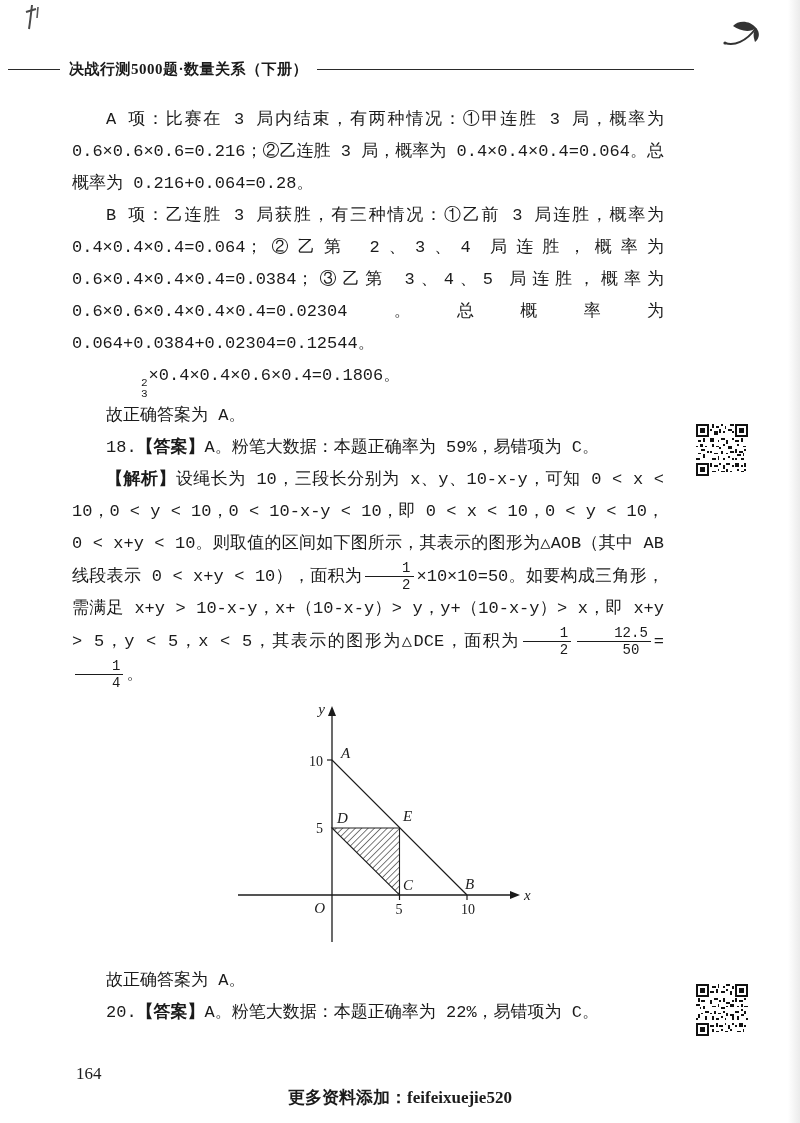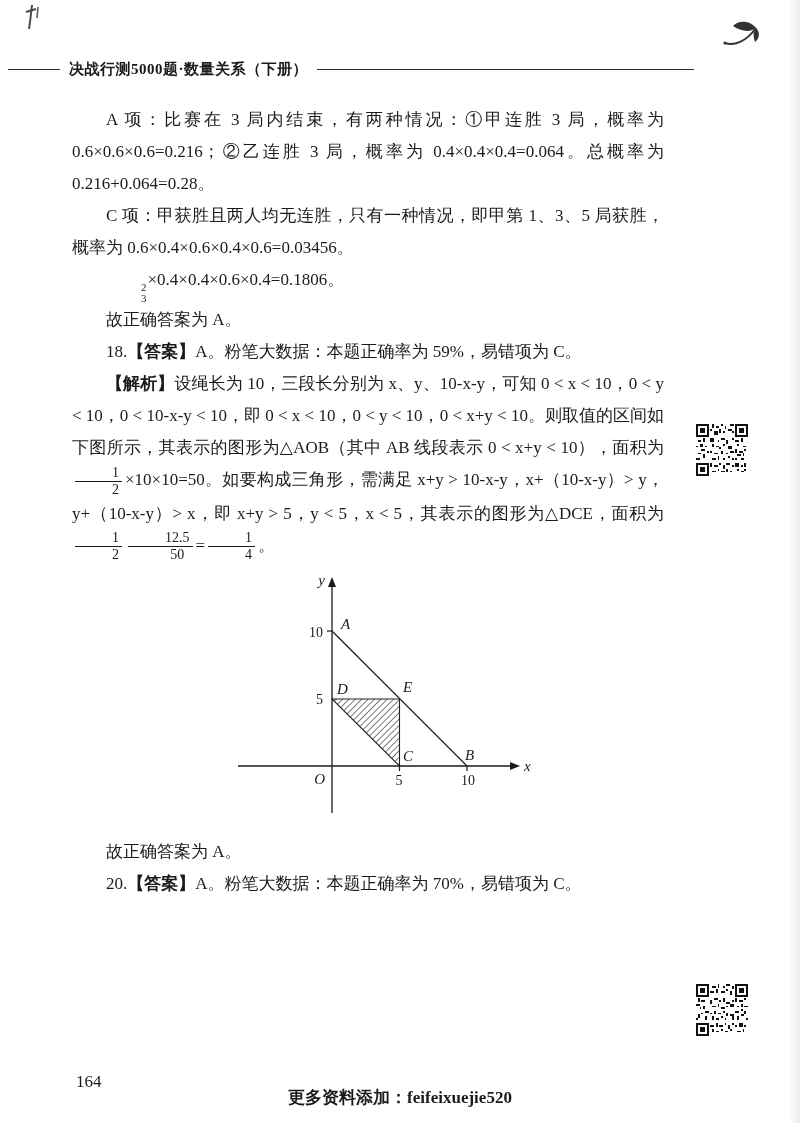--- a/index.html
+++ b/index.html
@@ -34,7 +34,7 @@
     position:absolute; top:104px; left:72px; width:592px;
     font-size:17px; line-height:32px; text-align:justify;
   }
-  .content p { margin:0; text-indent:2em; }
+  .content p { margin:0; text-indent:2em;font-family:Liberation Mono, monospace; }
   .b { font-weight:bold; }
   
   .cs {

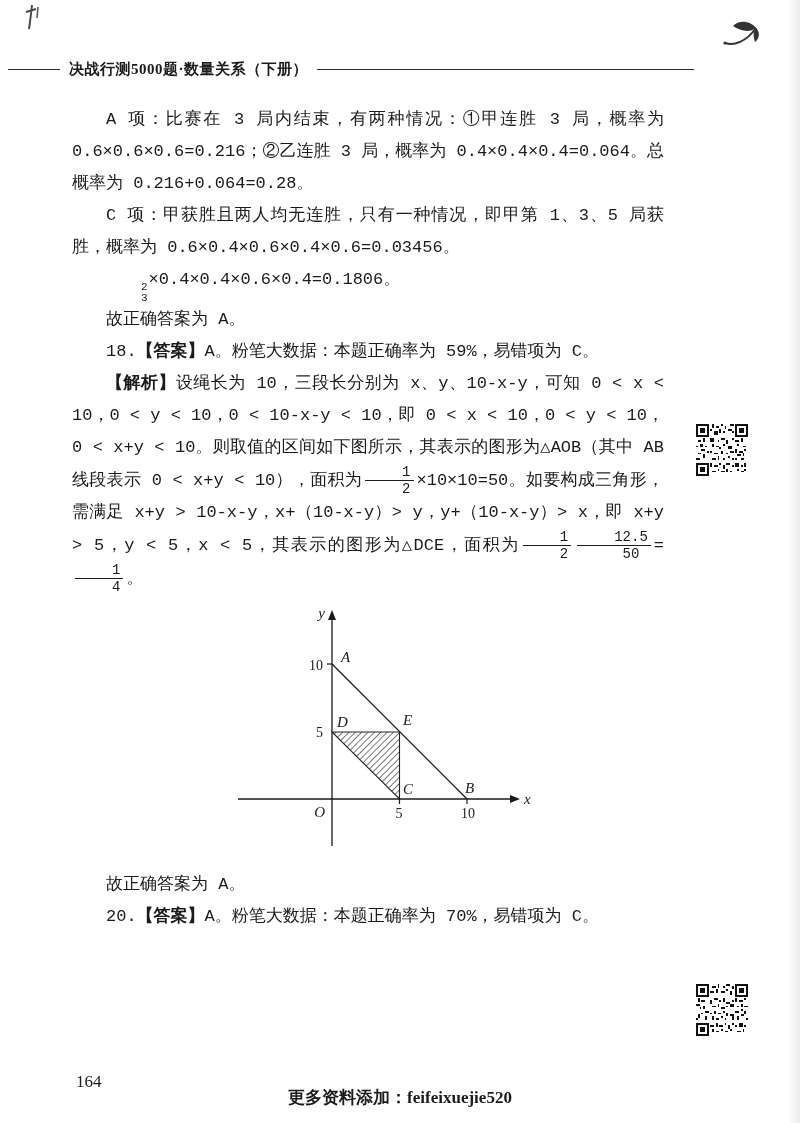--- a/index.html
+++ b/index.html
@@ -92,6 +92,7 @@
 
   <p>A 项：比赛在 3 局内结束，有两种情况：①甲连胜 3 局，概率为 0.6×0.6×0.6=0.216；②乙连胜 3 局，概率为 0.4×0.4×0.4=0.064。总概率为 0.216+0.064=0.28。</p>
 
+  <p>B 项：乙连胜 3 局获胜，有三种情况：①乙前 3 局连胜，概率为 0.4×0.4×0.4=0.064；②乙第 2、3、4 局连胜，概率为 0.6×0.4×0.4×0.4=0.0384；③乙第 3、4、5 局连胜，概率为 0.6×0.6×0.4×0.4×0.4=0.02304。总概率为 0.064+0.0384+0.02304=0.12544。</p>
 
   <p>C 项：甲获胜且两人均无连胜，只有一种情况，即甲第 1、3、5 局获胜，概率为 0.6×0.4×0.6×0.4×0.6=0.03456。</p>
 

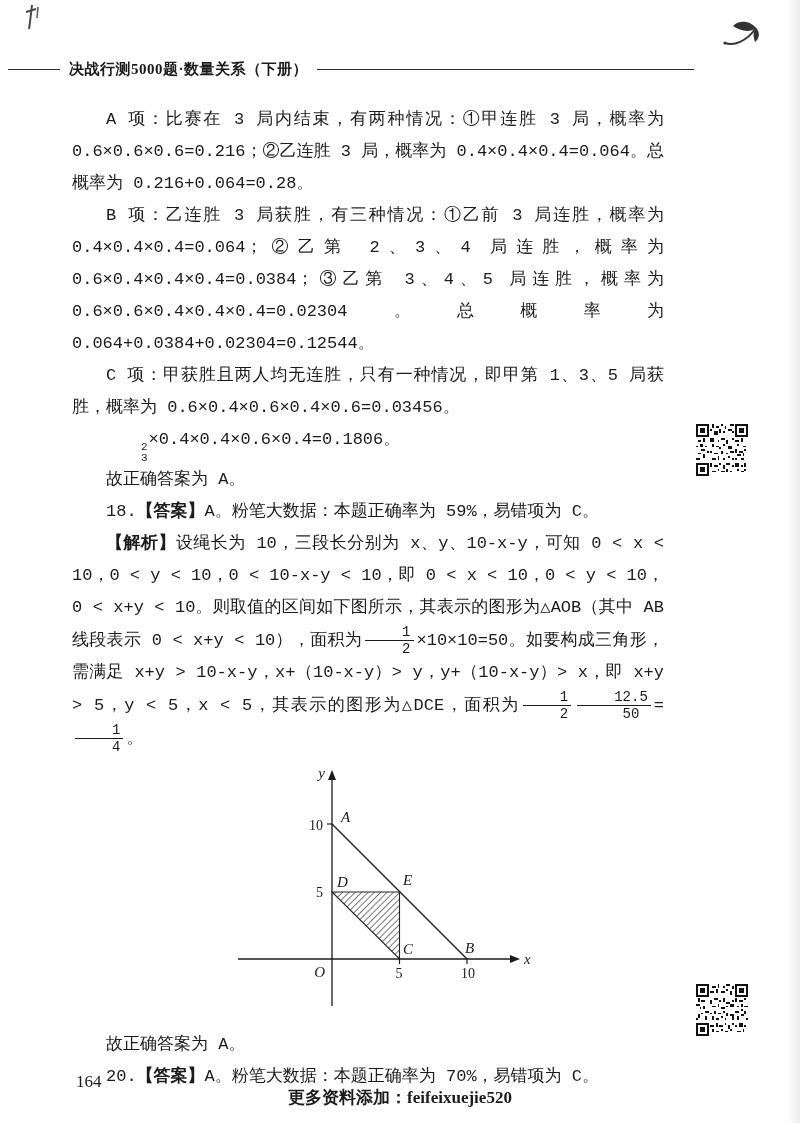--- a/index.html
+++ b/index.html
@@ -94,7 +94,6 @@
 
   <p>B 项：乙连胜 3 局获胜，有三种情况：①乙前 3 局连胜，概率为 0.4×0.4×0.4=0.064；②乙第 2、3、4 局连胜，概率为 0.6×0.4×0.4×0.4=0.0384；③乙第 3、4、5 局连胜，概率为 0.6×0.6×0.4×0.4×0.4=0.02304。总概率为 0.064+0.0384+0.02304=0.12544。</p>
 
-  <p>C 项：甲获胜且两人均无连胜，只有一种情况，即甲第 1、3、5 局获胜，概率为 0.6×0.4×0.6×0.4×0.6=0.03456。</p>
 
   <p><span class="cs">
         <span>2</span>

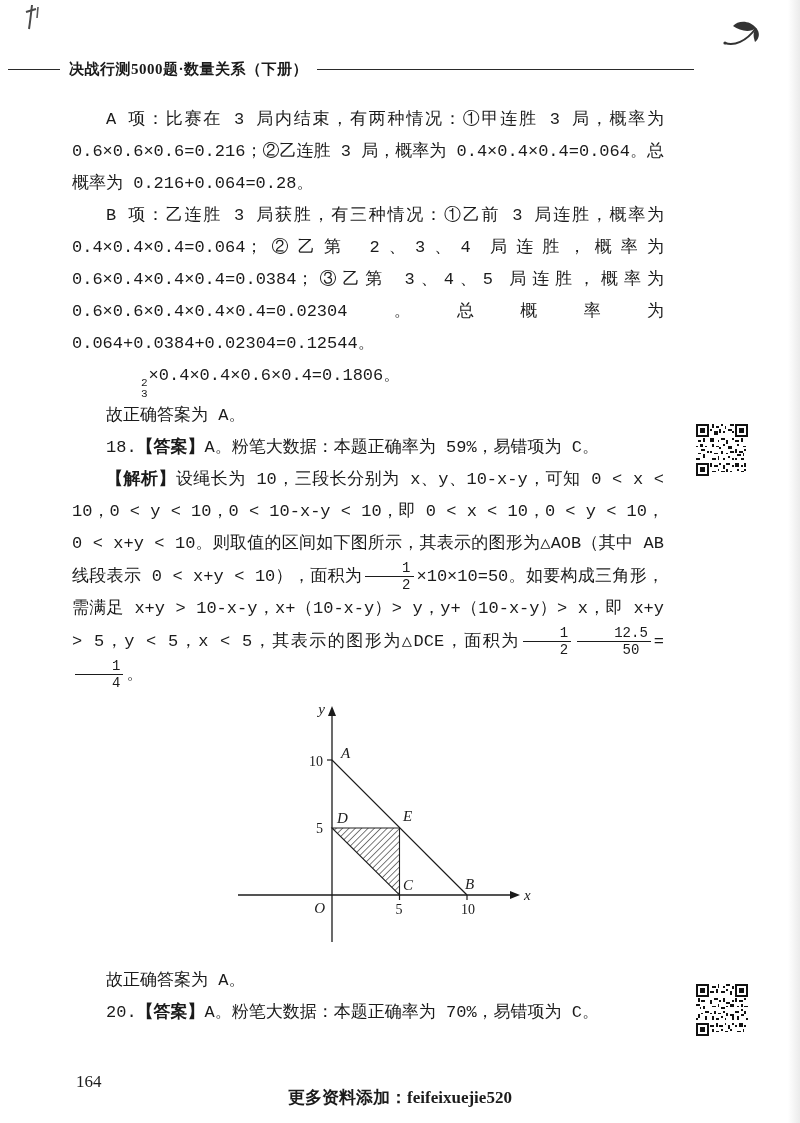--- a/index.html
+++ b/index.html
@@ -157,7 +157,7 @@
 
   <p>故正确答案为 A。</p>
 
-  <p><span>20.</span><span class="b">【答案】</span><span>A。粉笔大数据：本题正确率为 70%，易错项为 C。</span></p>
+  <p><span>20.</span><span class="b">【答案】</span><span>A。粉笔大数据：本题正确率为 22%，易错项为 C。</span></p>
 
 </div>
 

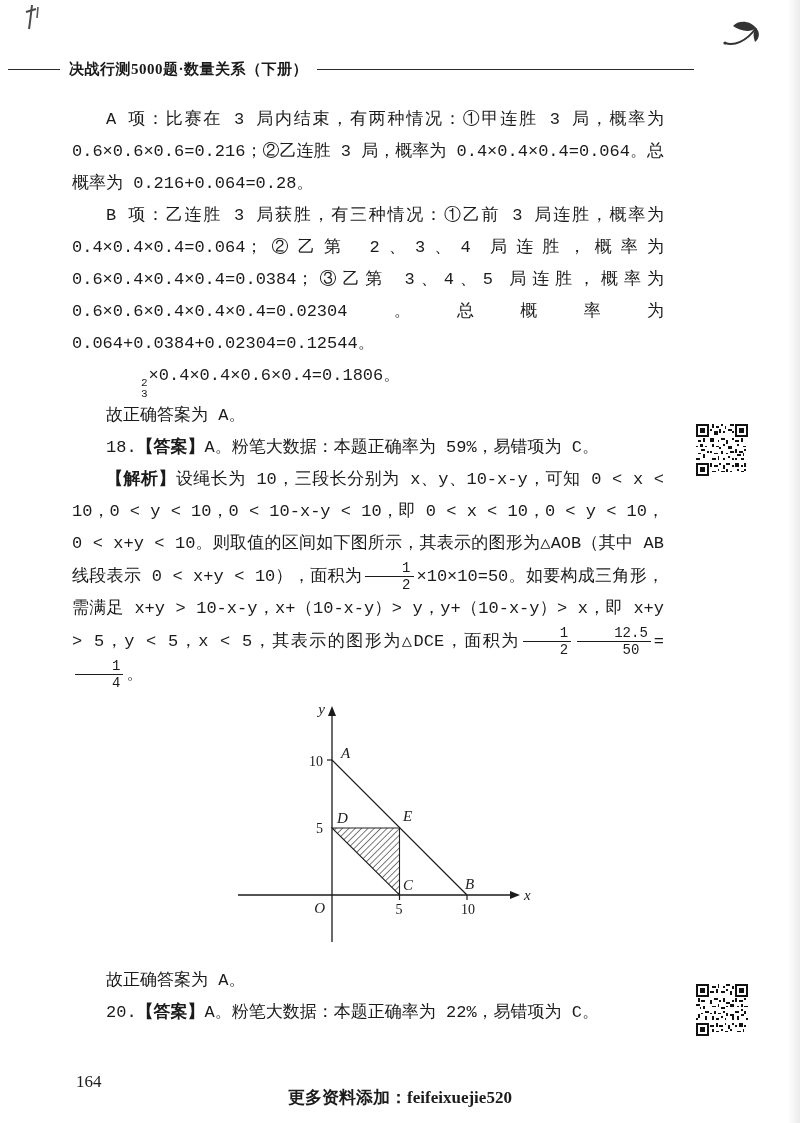--- a/index.html
+++ b/index.html
@@ -58,7 +58,7 @@
   .qr1 { left:696px; top:424px; }
   .qr2 { left:696px; top:984px; }
   
-  .page-number { position:absolute; left:76px; top:1064px; font-size:17px;margin-top:8px; }
+  .page-number { position:absolute; left:76px; top:1064px; font-size:17px; }
   .footer-note {
     position:absolute; left:0; top:1086px; width:100%;
     text-align:center; font-weight:bold; font-size:17px;

